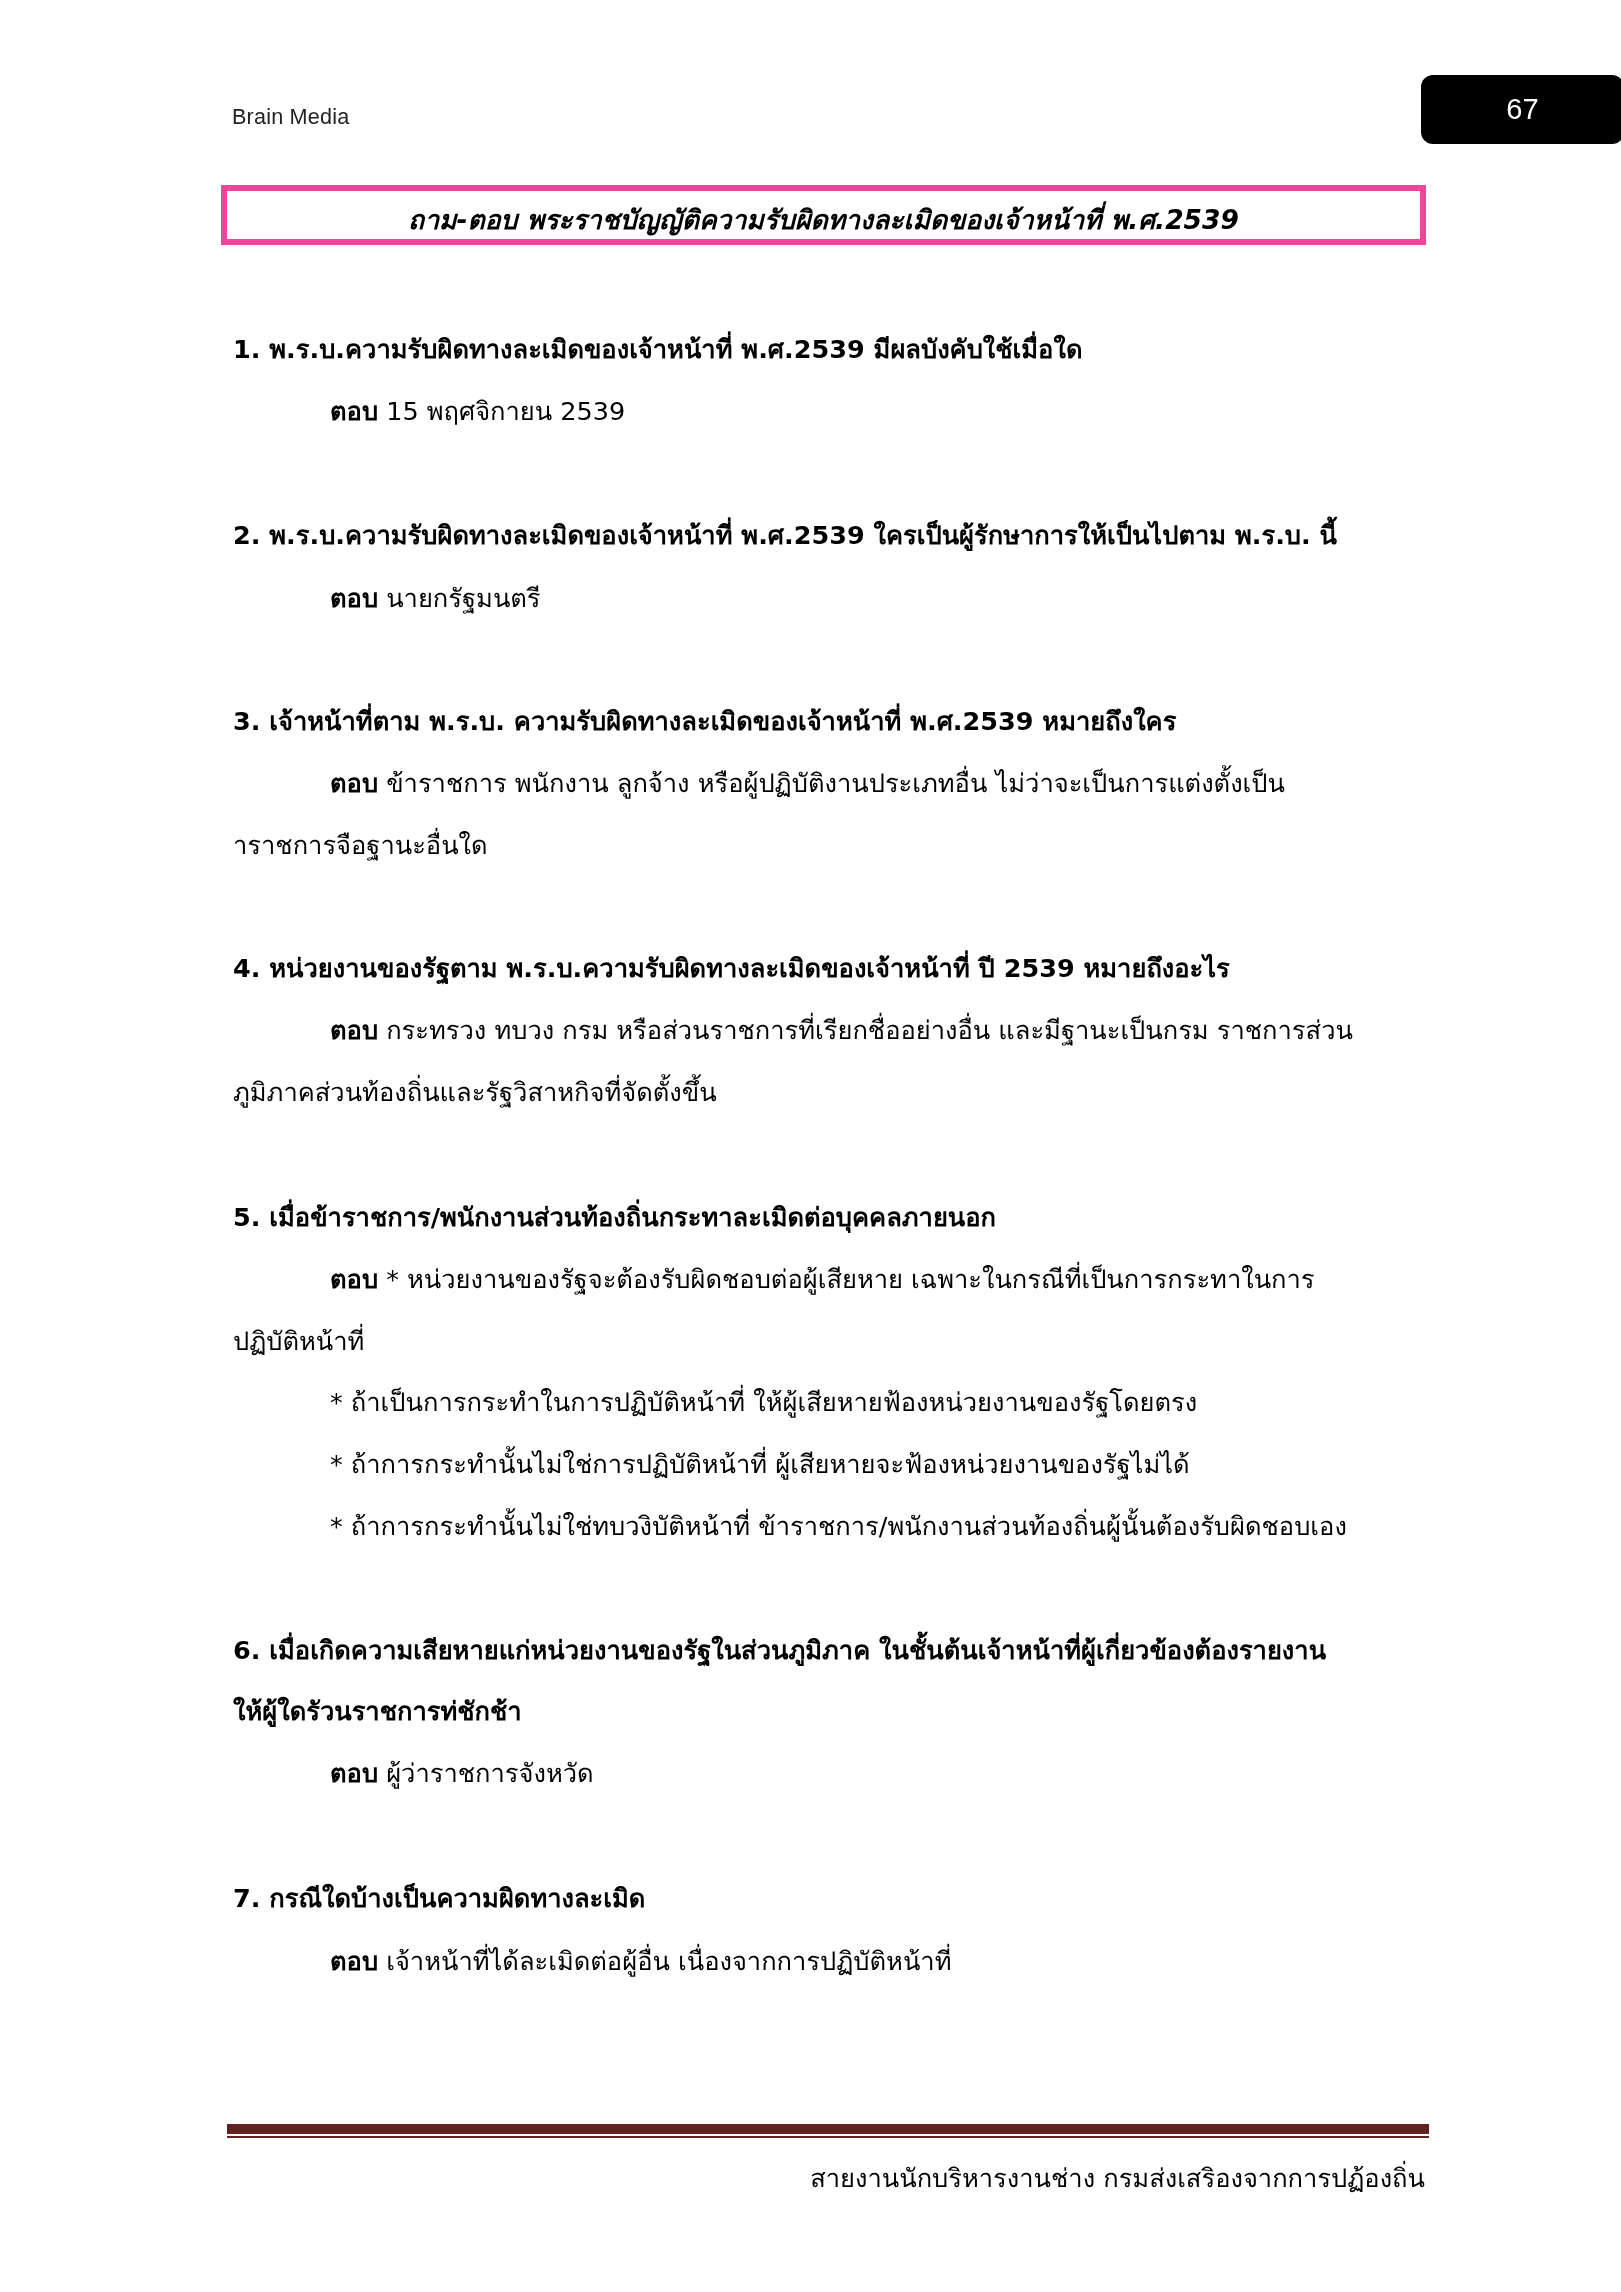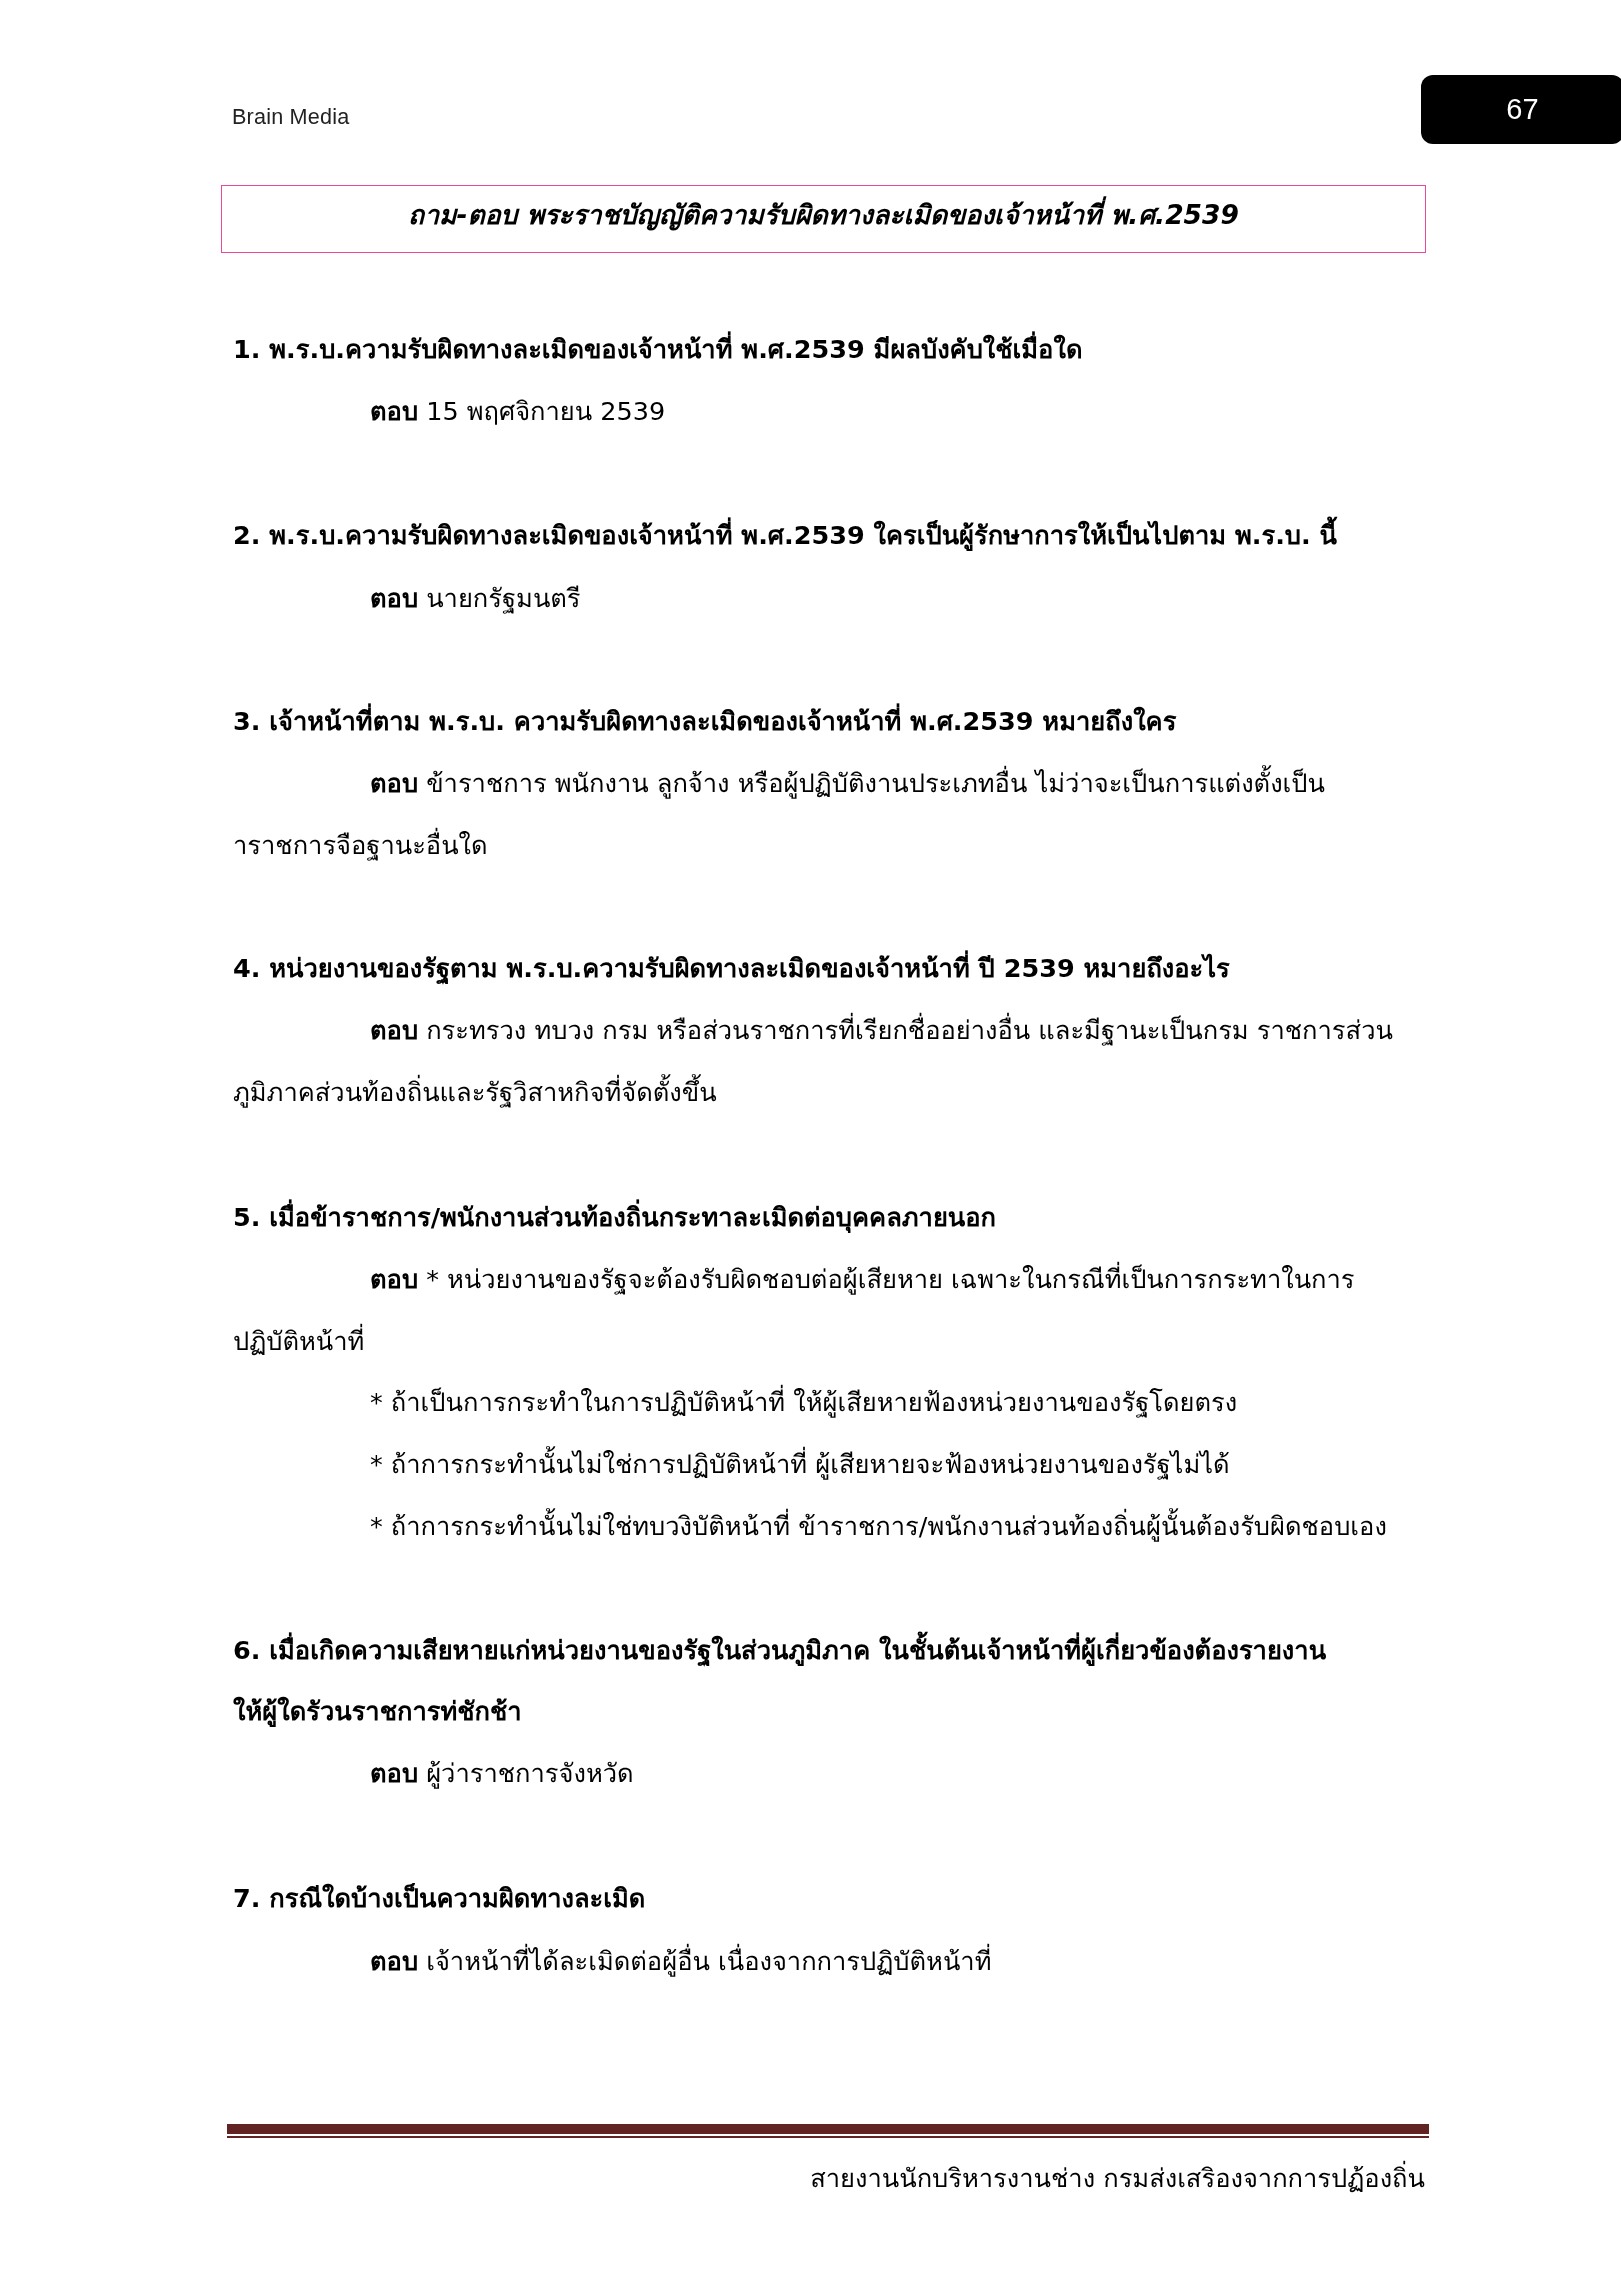--- a/index.html
+++ b/index.html
@@ -10,8 +10,8 @@
   .page-num { position:absolute; left:1421px; top:75px; width:203px; height:69px; background:#000;
               border-radius:12px; color:#fff; font-family:"Liberation Sans", sans-serif;
               font-size:29px; line-height:69px; text-align:center; }
-  .title-box { position:absolute; left:221px; top:185px; width:1205px; height:68px;
-               border:1px solid #ec4899; box-sizing:border-box; text-align:center; }
+  .title-box { position:absolute; left:221px; top:185px; width:1205px; height:60px;
+               border:6px solid #ec4899; box-sizing:border-box; text-align:center; }
   .title-box span { display:inline-block; font-style:italic; font-weight:bold; font-size:26.5px;
                     line-height:58px; font-family:"DejaVu Sans", sans-serif; }
   .line { position:absolute; left:233px; width:1196px; font-size:25.5px; line-height:61px;

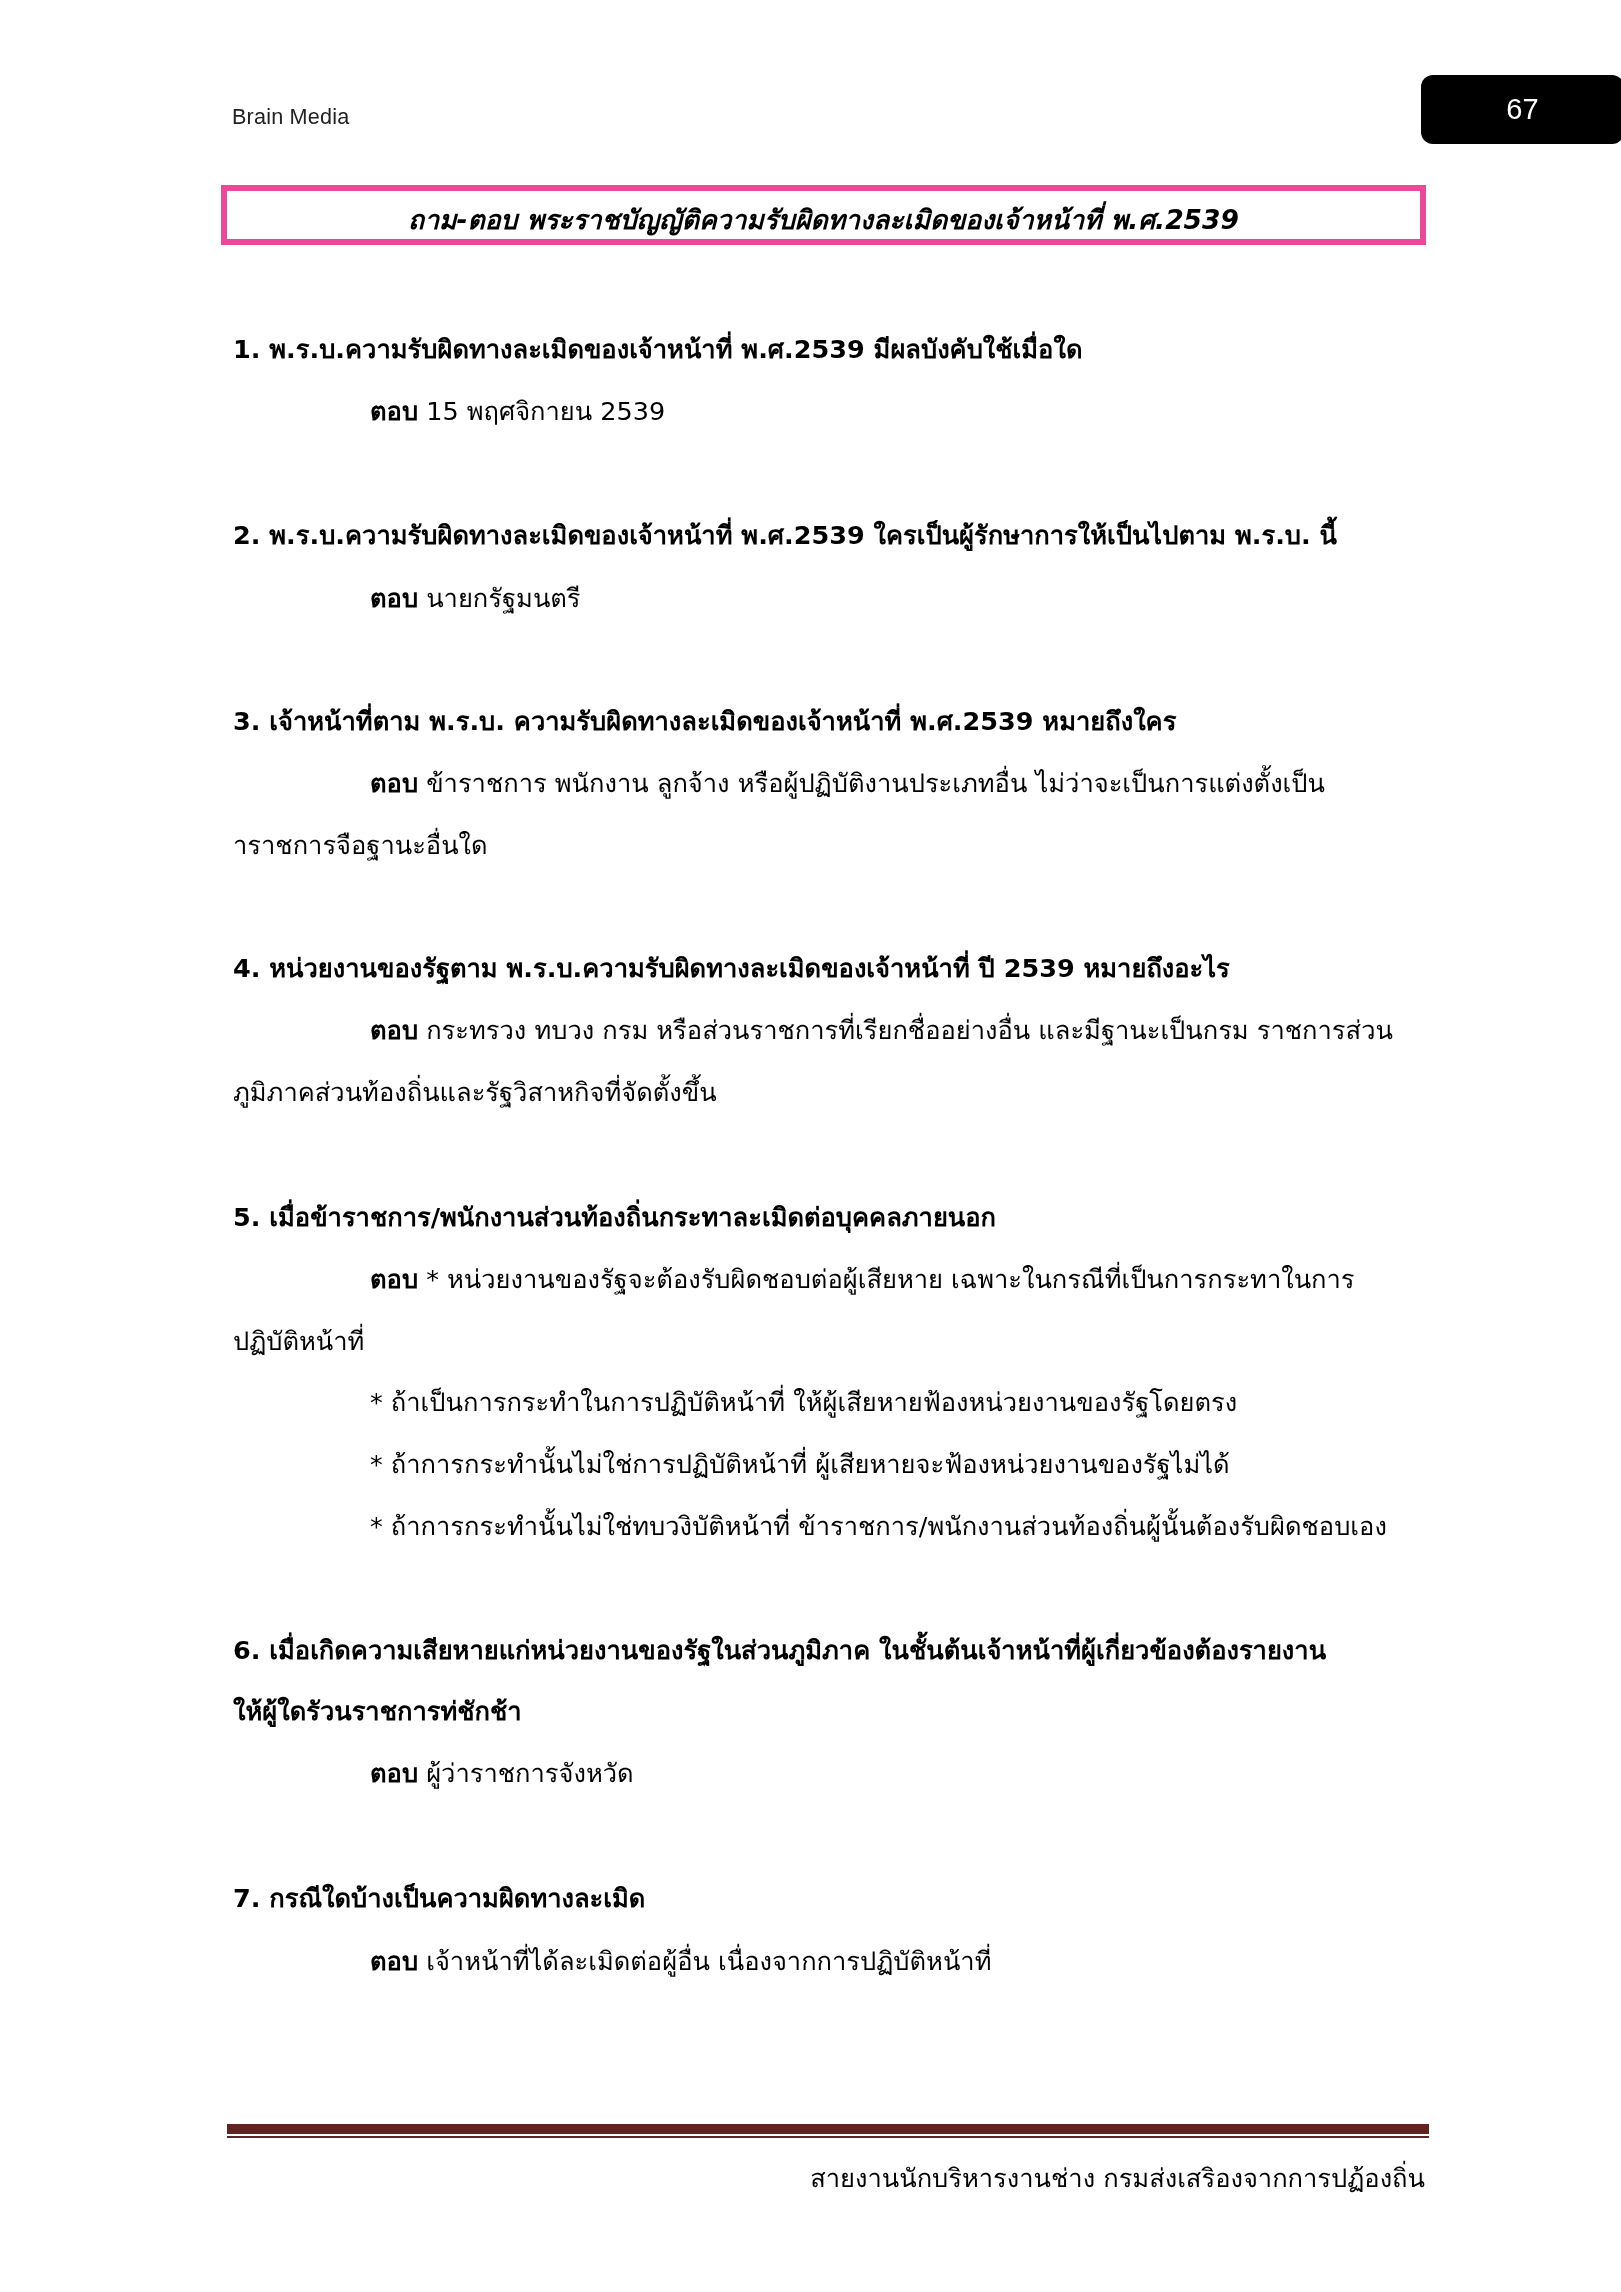--- a/index.html
+++ b/index.html
@@ -17,7 +17,7 @@
   .line { position:absolute; left:233px; width:1196px; font-size:25.5px; line-height:61px;
           white-space:nowrap; }
   .q { font-weight:bold; }
-  .ind { left:330px; width:1098px;margin-left:40px; }
+  .ind { left:330px; width:1098px; }
   .lbl { font-weight:bold; }
   .footer-bar { position:absolute; left:227px; top:2124px; width:1202px; height:9.8px; background:#622423; }
   .footer-thin { position:absolute; left:227px; top:2136px; width:1202px; height:2px; background:#622423; }

